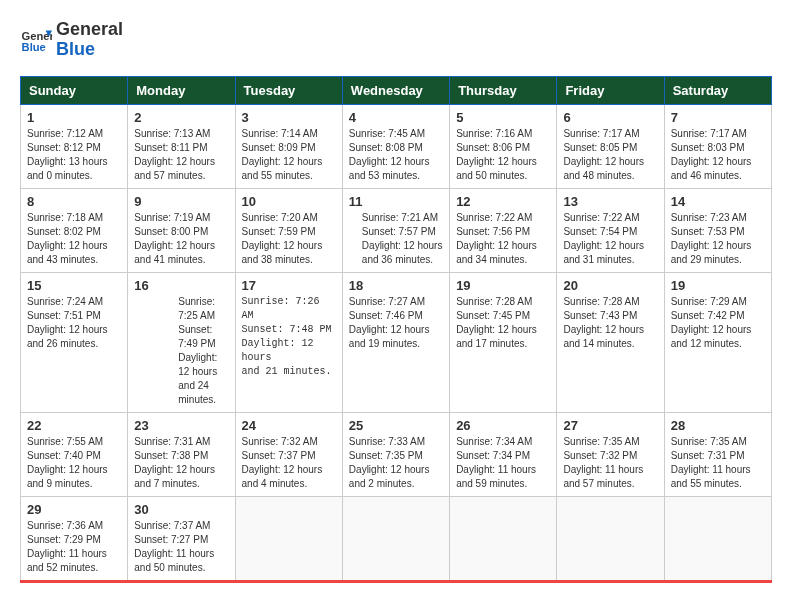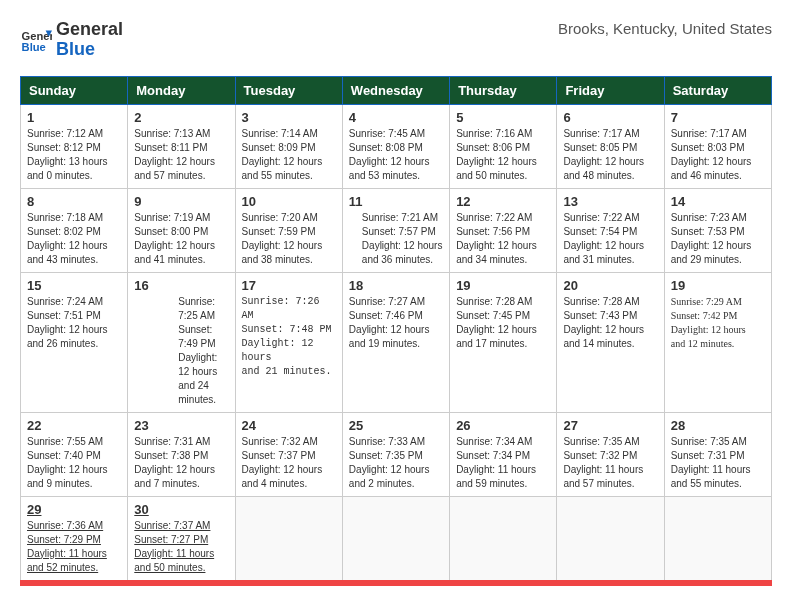--- a/index.html
+++ b/index.html
@@ -102,7 +102,6 @@
     </div>
   </div>
   <div class="title-area">
-    <div class="calendar-subtitle">Brooks, Kentucky, United States</div>
   </div>
 </div>
 

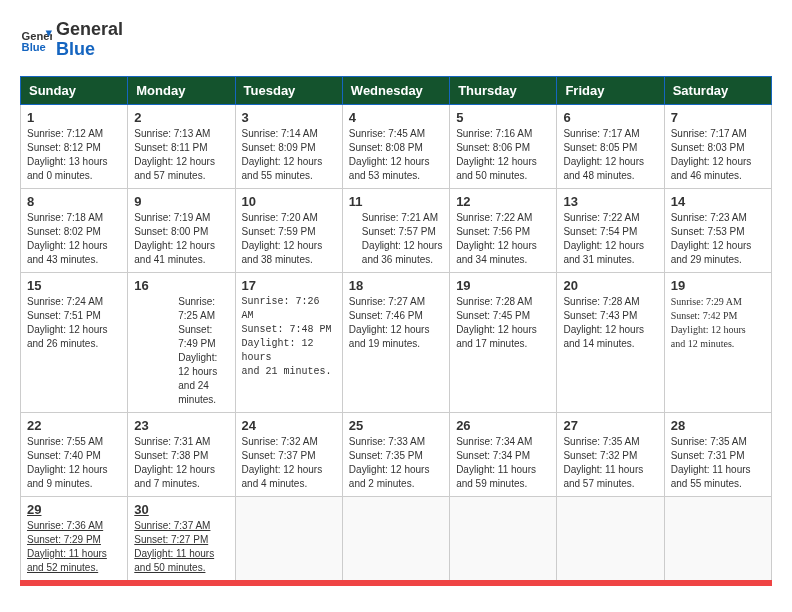--- a/index.html
+++ b/index.html
@@ -265,7 +265,7 @@
         </td>
         <td>
           <span class="day-num">19</span>
-          <div class="day-info" style="white-space: pre-line; font-family: Liberation Serif, serif;">Sunrise: 7:29 AM
+          <div class="day-info" style="white-space: pre-line;">Sunrise: 7:29 AM
 Sunset: 7:42 PM
 Daylight: 12 hours
 and 12 minutes.</div>

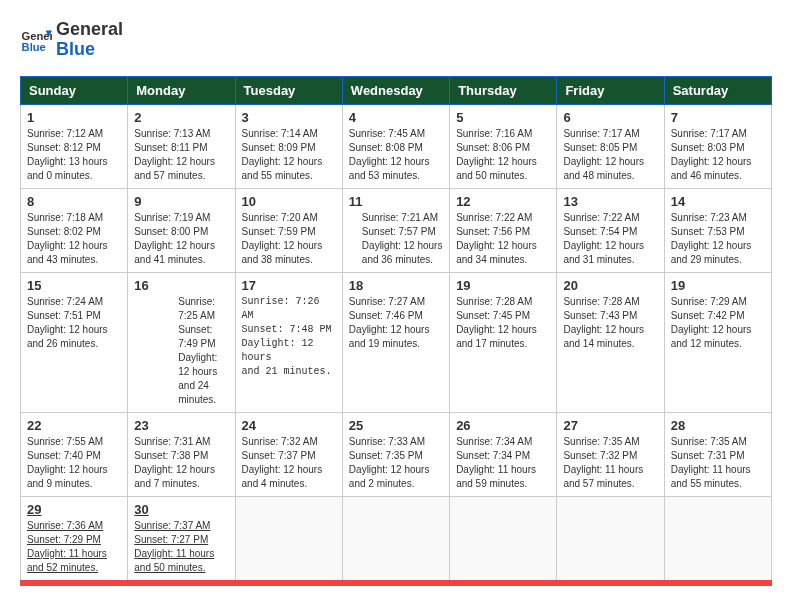--- a/index.html
+++ b/index.html
@@ -80,8 +80,7 @@
       background: #f9f9f9;
     }
     tbody tr:last-child td {
-      border-bottom: 6px solid #ef4444;
-      text-decoration: underline;
+      border-bottom: 3px solid #ef4444;
     }
   </style>
 </head>

